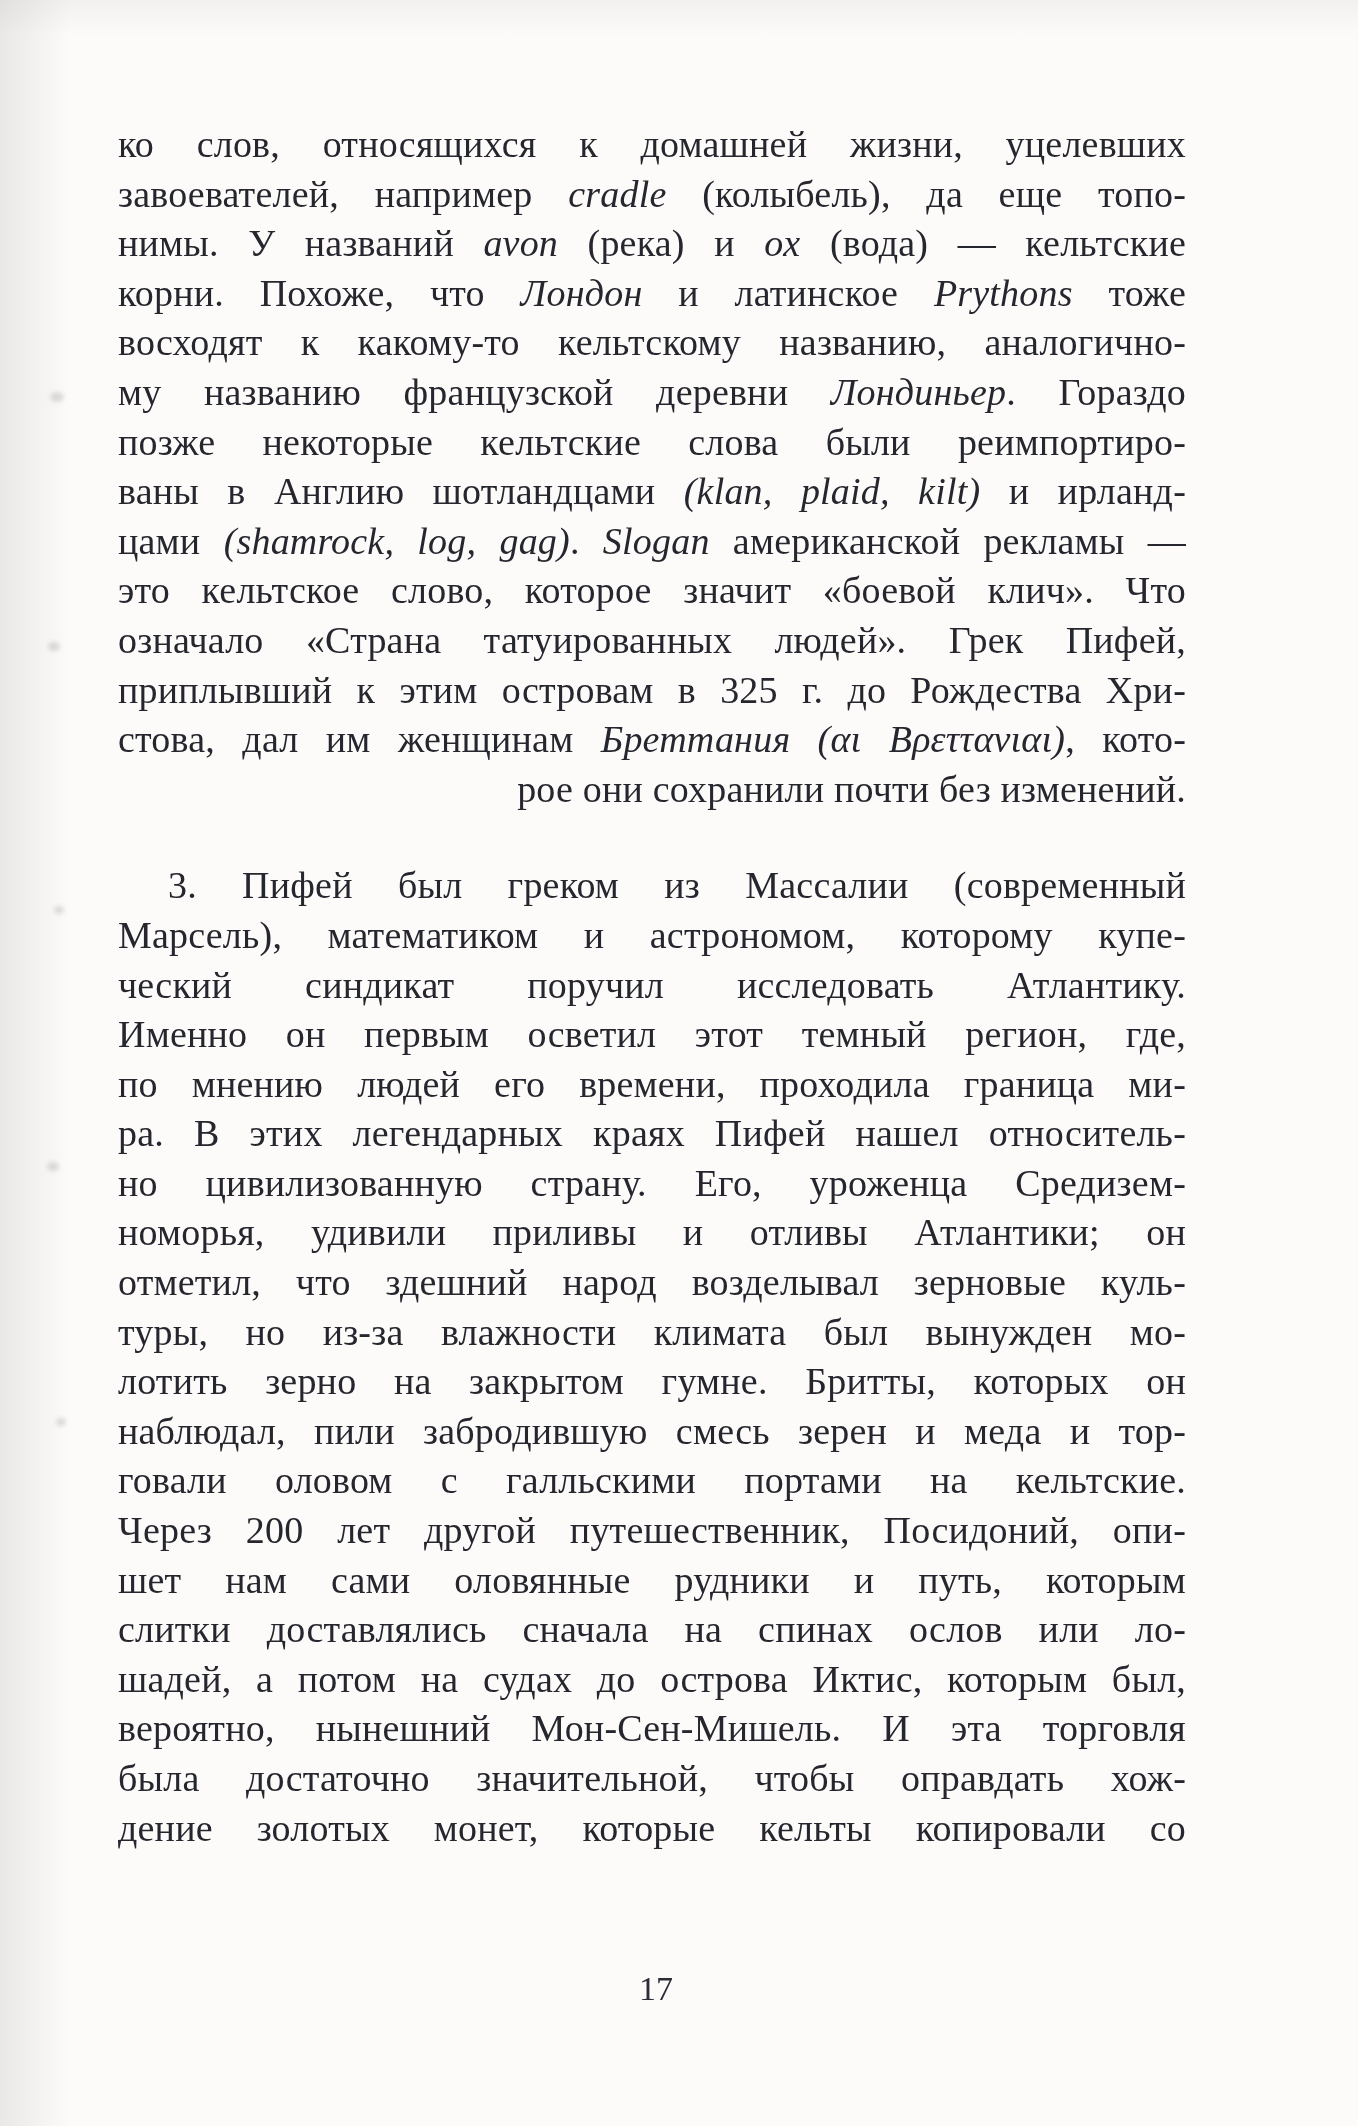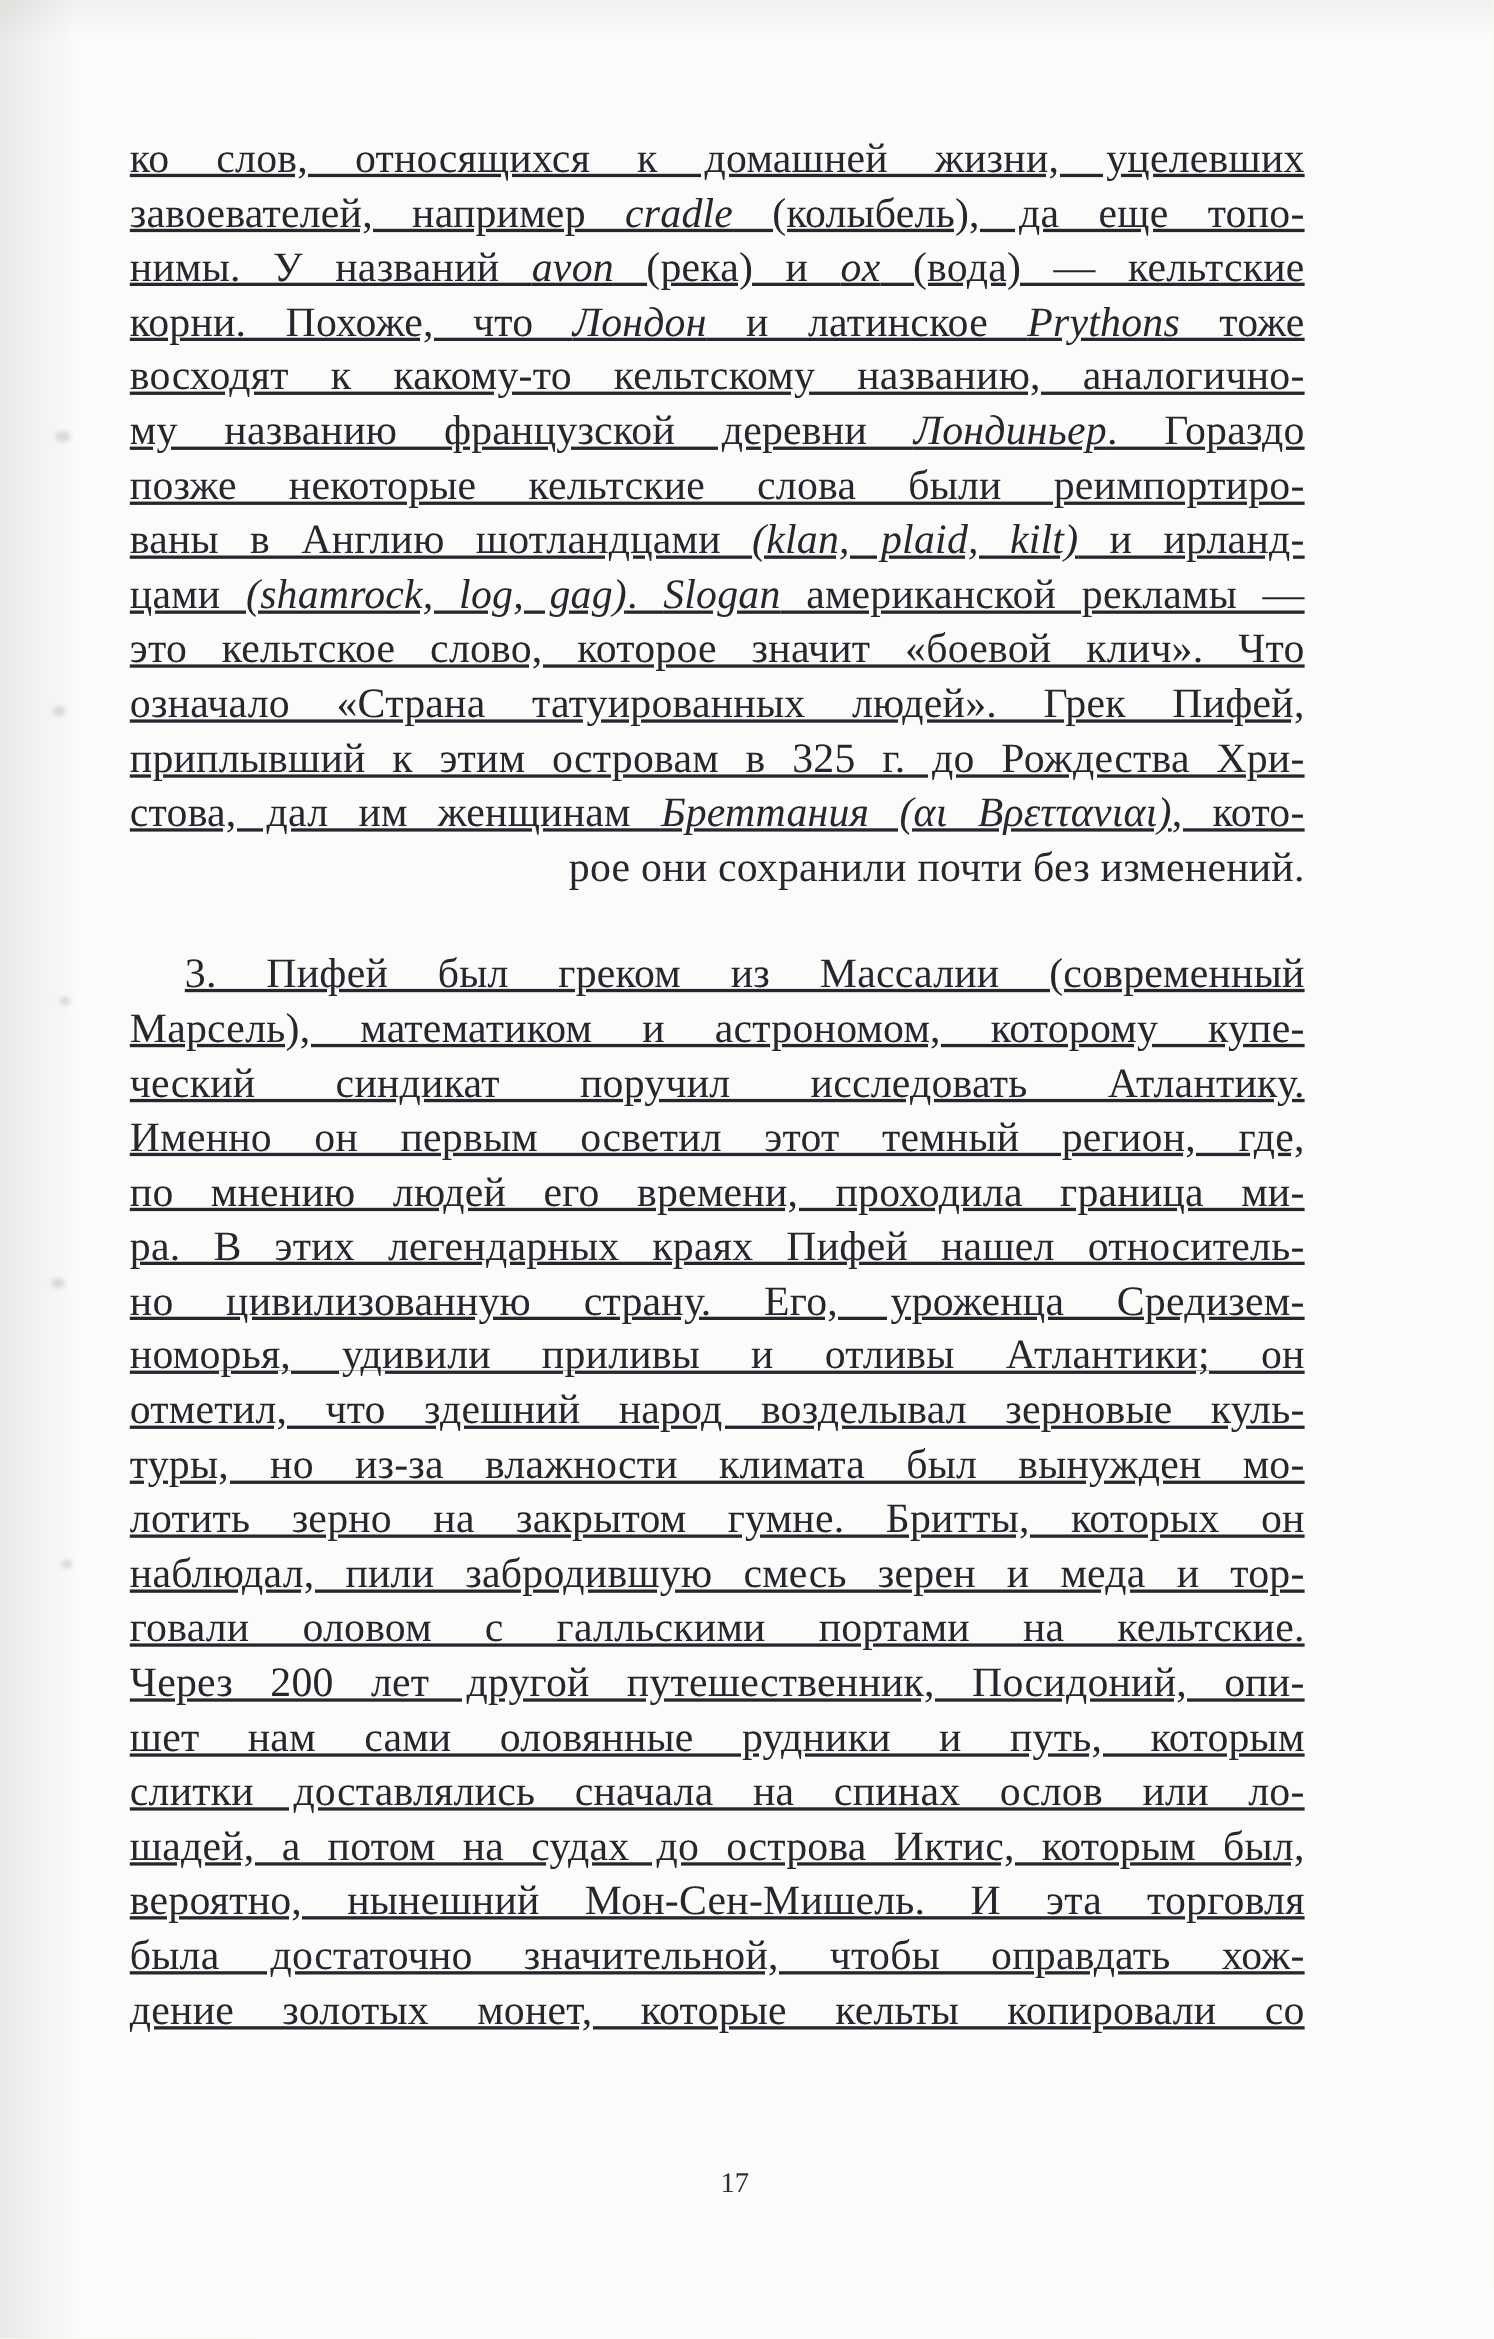--- a/index.html
+++ b/index.html
@@ -50,7 +50,7 @@
   }
   .paragraph + .paragraph { margin-top: 47px; }
   .line { text-align: right; }
-  .line.j { text-align: justify; text-align-last: justify; text-decoration: underline; }
+  .line.j { text-align: justify; text-align-last: justify; }
   .line.indent { text-indent: 50px; }
   .it { font-style: italic; }
   .page-number {

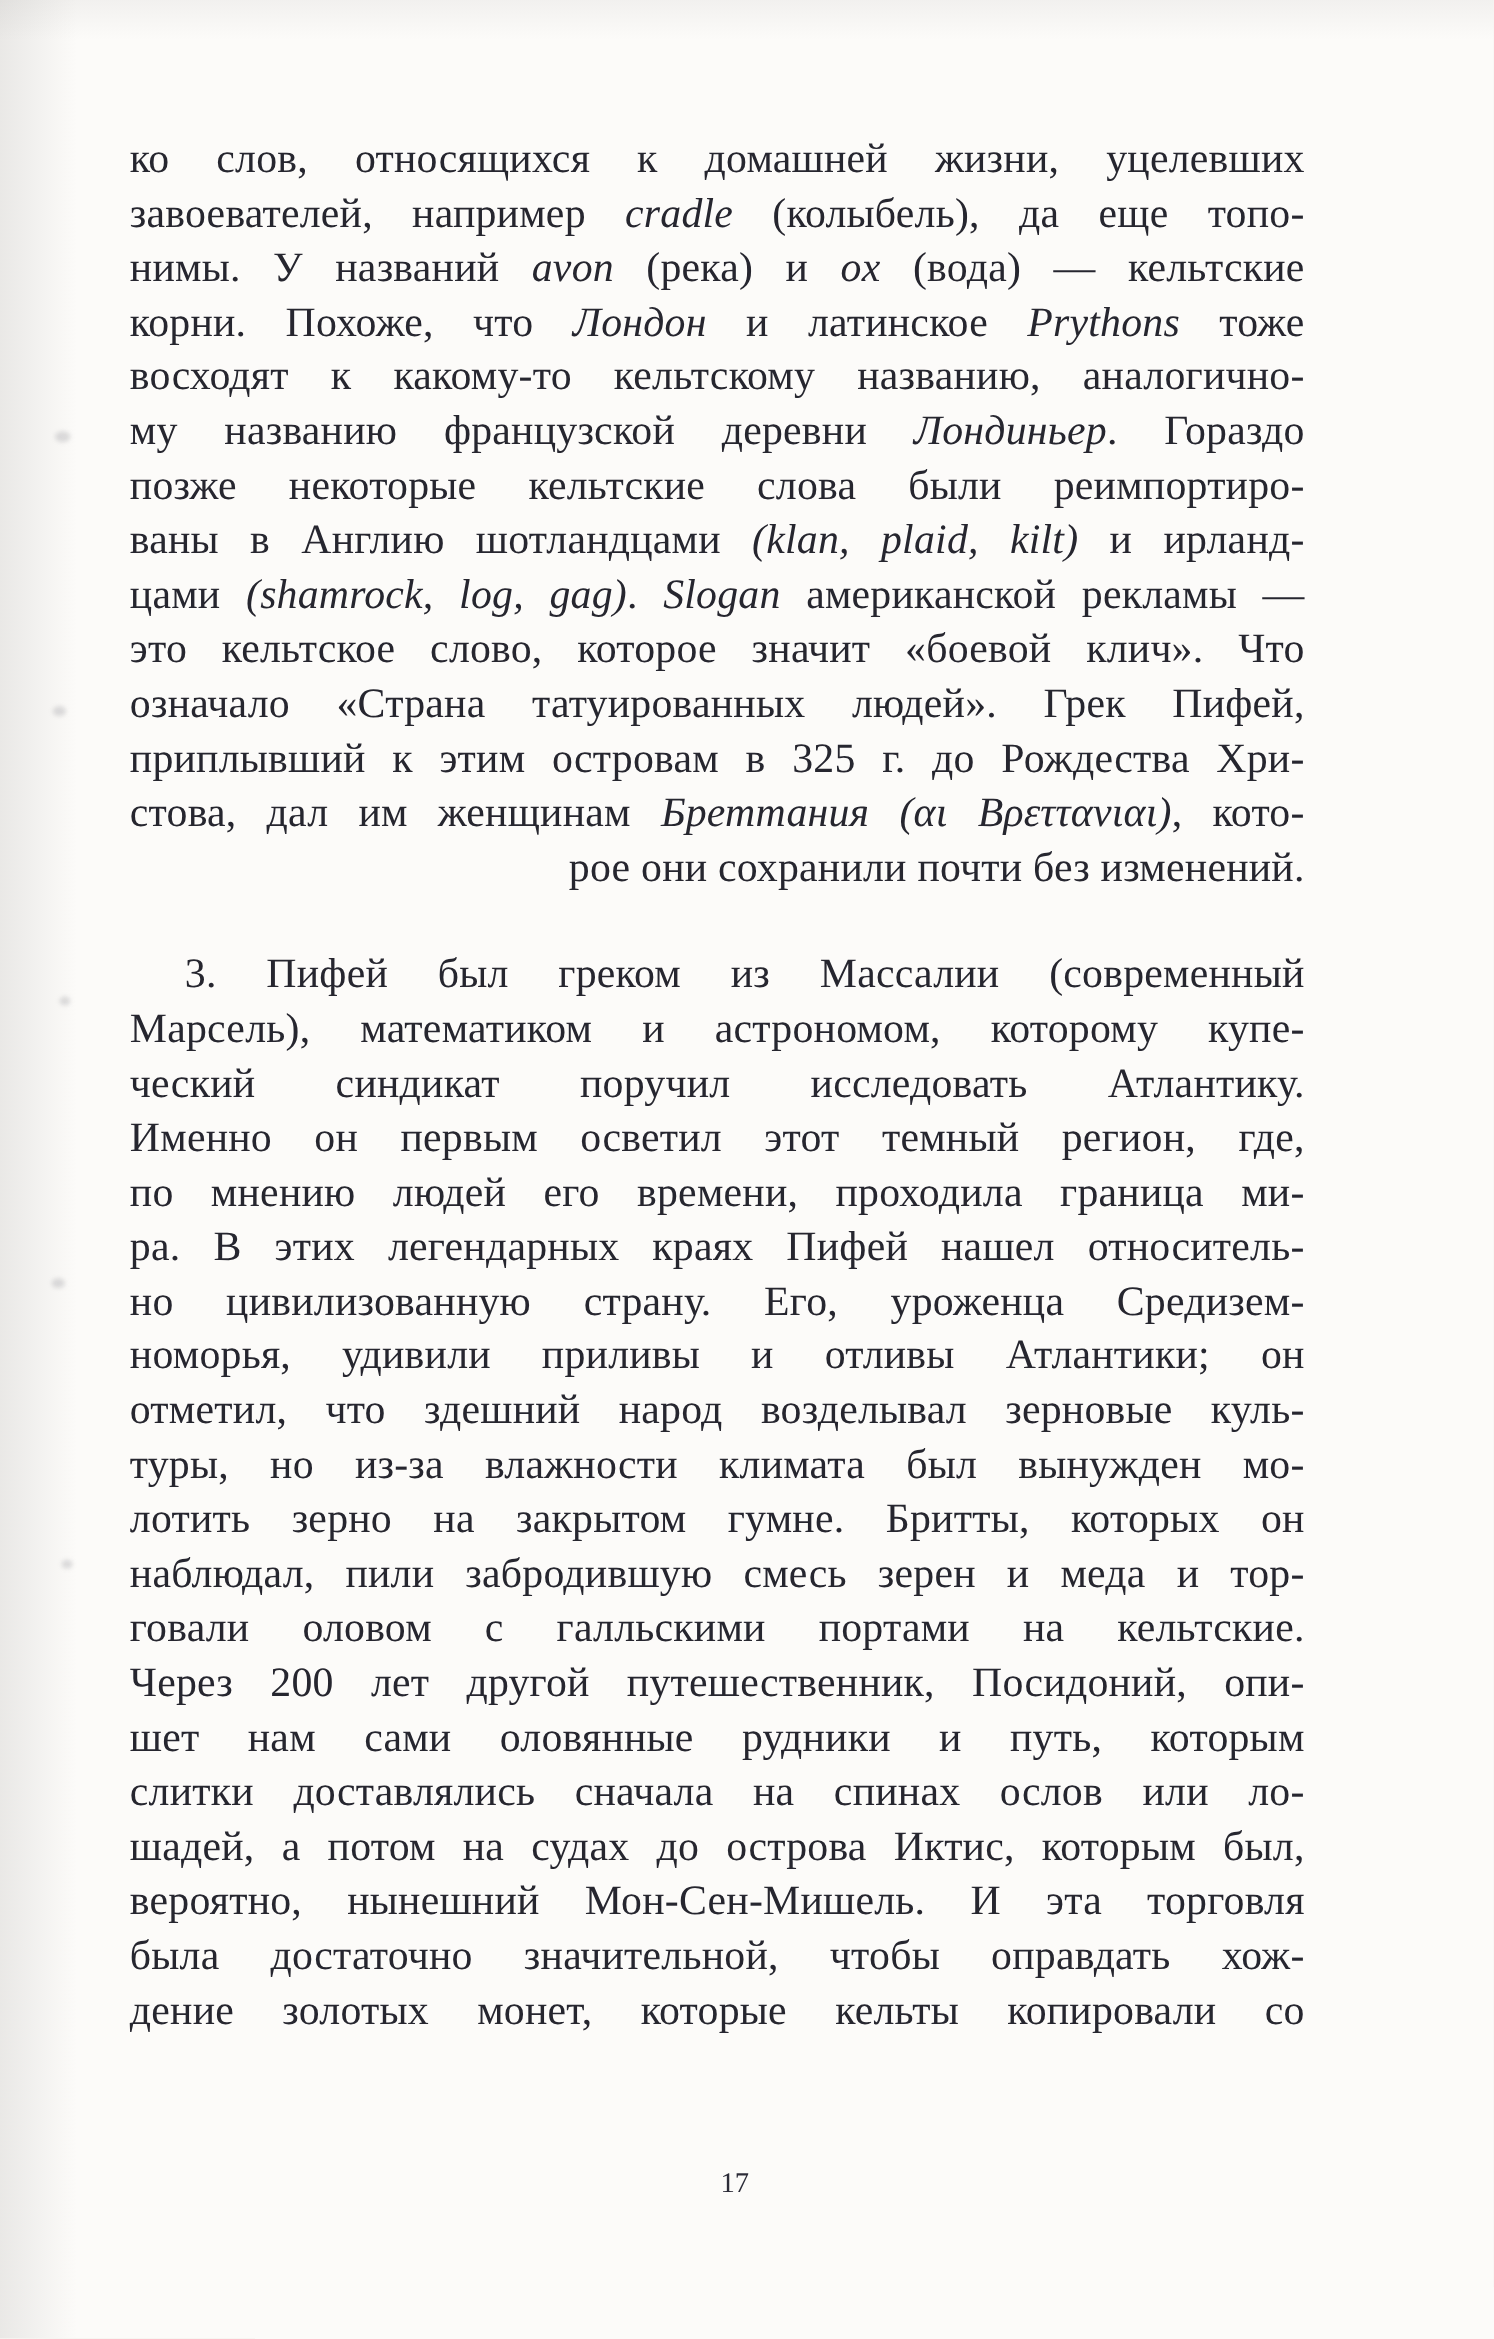--- a/index.html
+++ b/index.html
@@ -56,10 +56,10 @@
   .page-number {
     position: absolute;
     top: 1970px;
-    left: 134px;
+    left: 122px;
     width: 1068px;
     text-align: center;
-    font-size: 26px;
+    font-size: 34px;
     color: #2c2c38;
   }
 </style>

